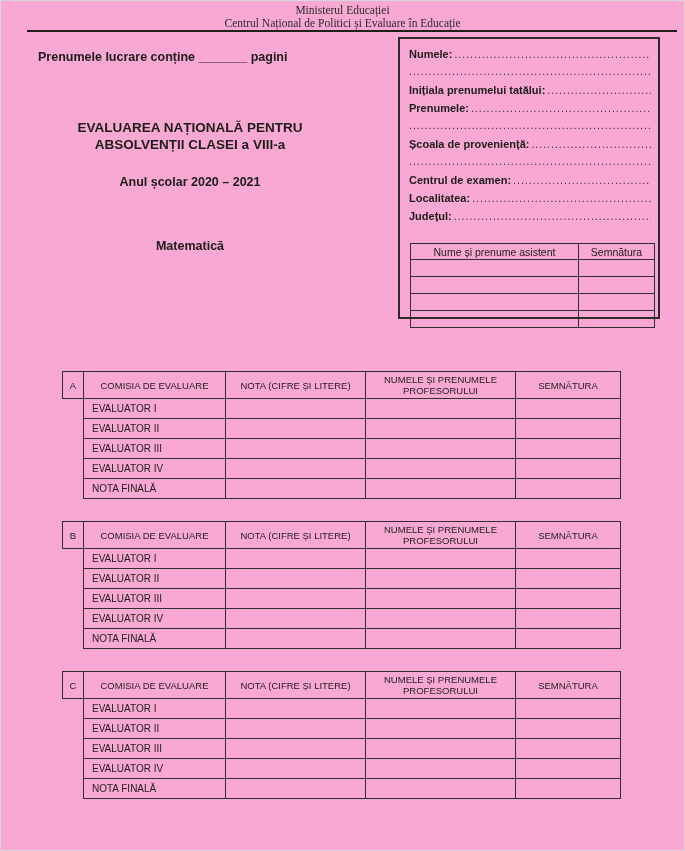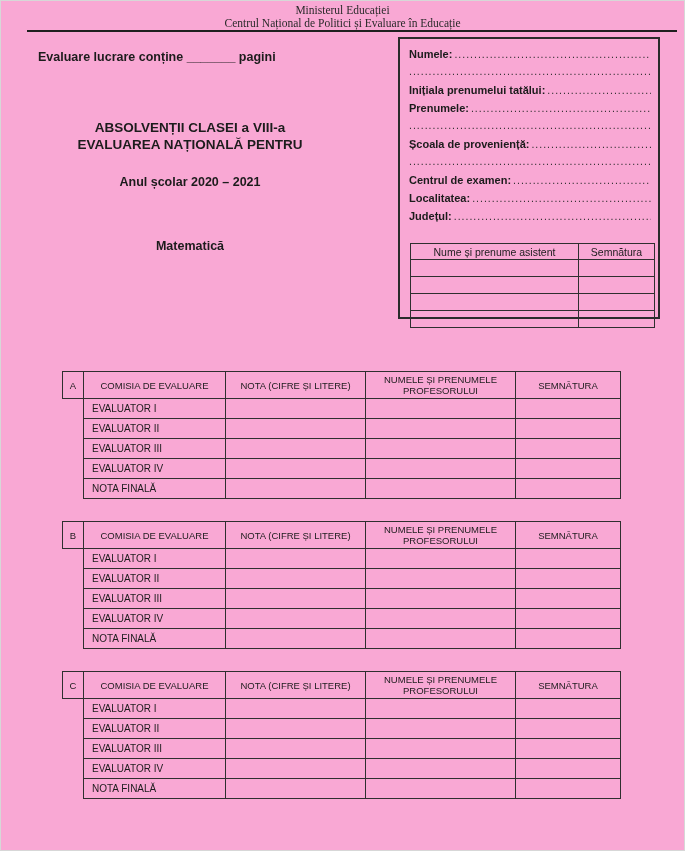--- a/index.html
+++ b/index.html
@@ -103,7 +103,7 @@
   </div>
   <div class="doc-header-rule"></div>
 
-  <div class="intro"><span>Evaluare lucrare conține</span> <span class="blank">_______</span> <span>pagini</span></div>
+  <div class="intro"><span>Prenumele lucrare conține</span> <span class="blank">_______</span> <span>pagini</span></div>
 
   <div class="title-block">
     <div class="title-main">

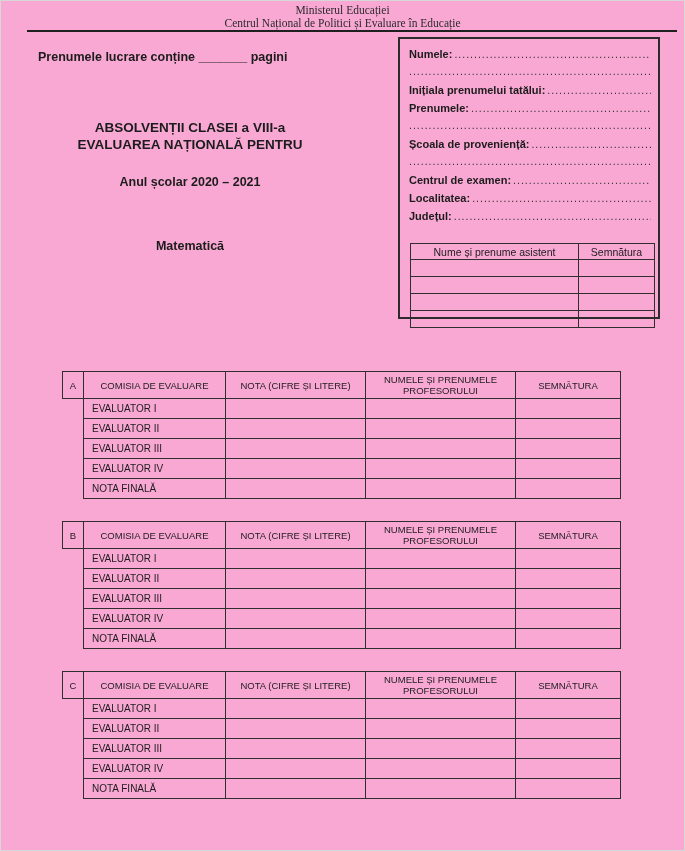--- a/index.html
+++ b/index.html
@@ -107,8 +107,8 @@
 
   <div class="title-block">
     <div class="title-main">
+      <div>EVALUAREA NAȚIONALĂ PENTRU</div>
       <div>ABSOLVENȚII CLASEI a VIII-a</div>
-      <div>EVALUAREA NAȚIONALĂ PENTRU</div>
     </div>
     <div class="title-year">Anul școlar 2020 – 2021</div>
     <div class="title-subject">Matematică</div>

